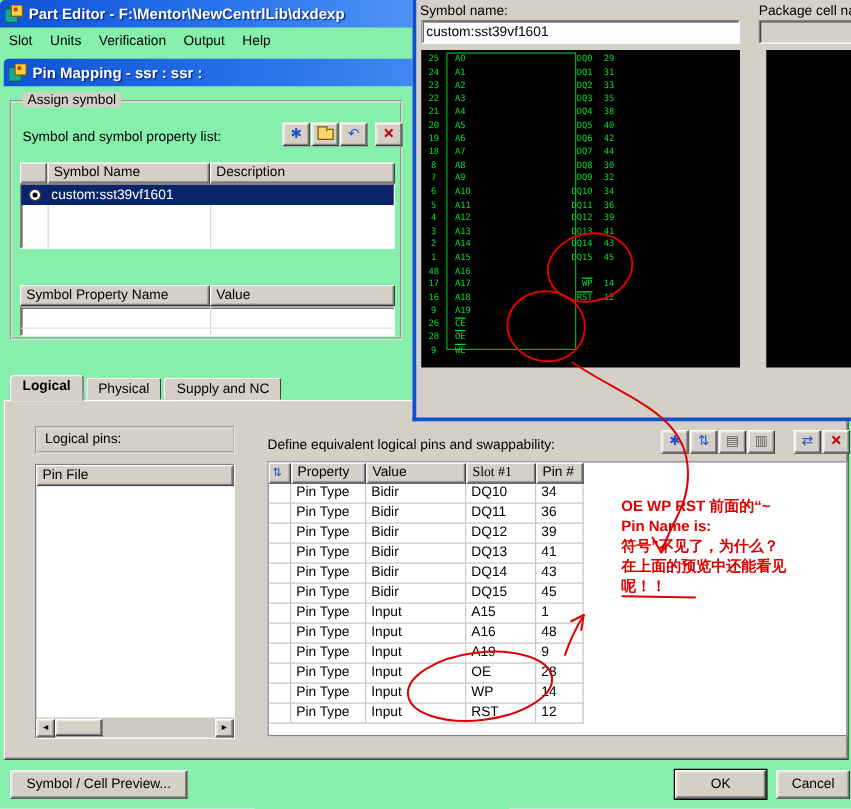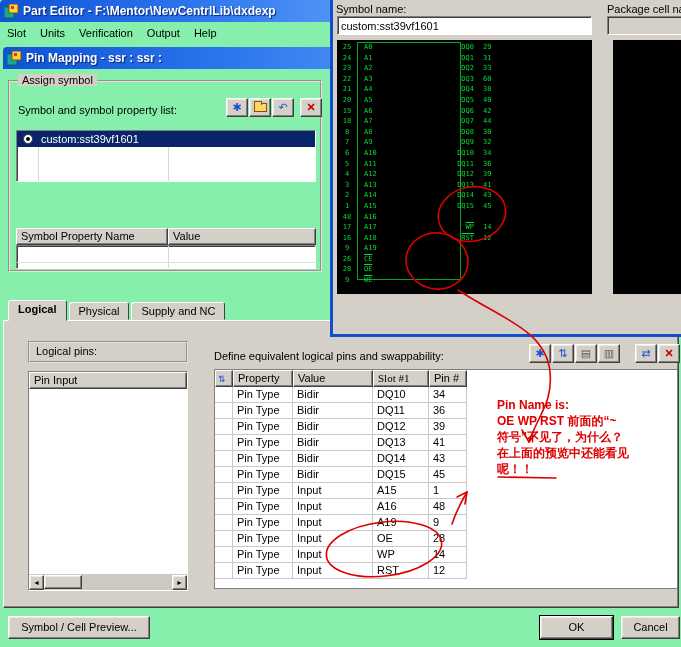--- a/index.html
+++ b/index.html
@@ -351,7 +351,7 @@
             <span class="plname">A3</span>
             <span class="psp"></span>
             <span class="prname">DQ3</span>
-            <span class="prn">60</span>
+            <span class="prn">35</span>
           </div>
 
           <div class="prow">

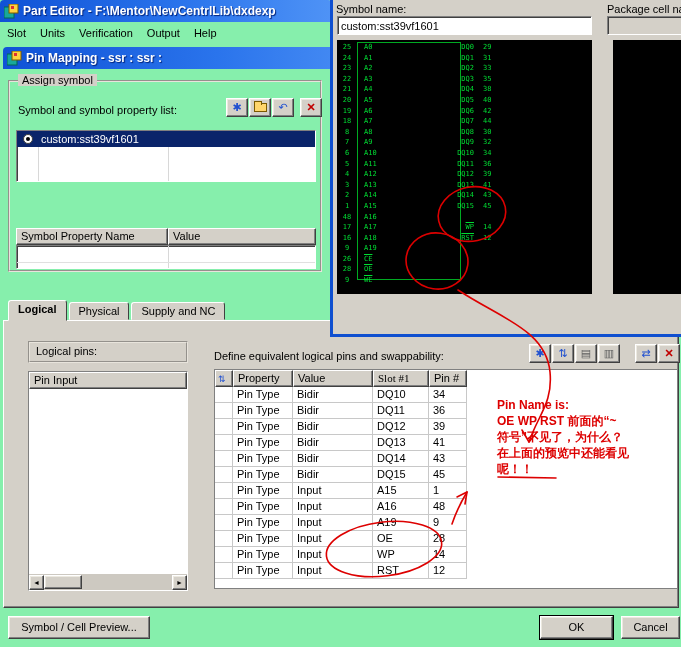--- a/index.html
+++ b/index.html
@@ -122,6 +122,11 @@
     </div>
 
     <div class="abs" style="left:6px;top:48px;width:300px;">
+      <div style="display:flex;height:17px;">
+        <div class="hdrcell" style="width:22px;"></div>
+        <div class="hdrcell" style="width:130px;">Symbol Name</div>
+        <div class="hdrcell" style="width:148px;">Description</div>
+      </div>
       <div class="sunken" style="height:52px;position:relative;">
         <div style="position:absolute;left:21px;top:0;bottom:0;width:1px;background:#d8d8d8;"></div>
         <div style="position:absolute;left:151px;top:0;bottom:0;width:1px;background:#d8d8d8;"></div>

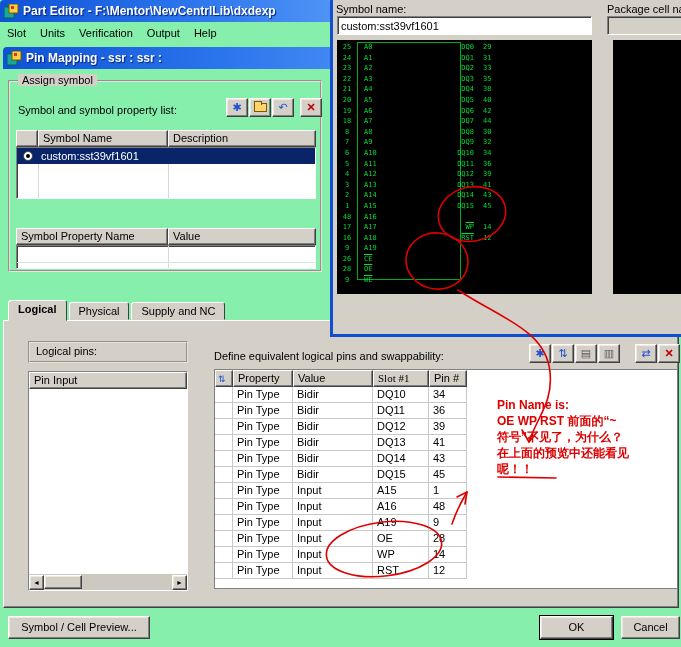--- a/index.html
+++ b/index.html
@@ -168,7 +168,7 @@
     </div>
 
     <div class="abs sunken" style="left:24px;top:50px;width:160px;height:220px;display:flex;flex-direction:column;">
-      <div class="hdrcell" style="height:17px;">Pin Input</div>
+      <div class="hdrcell" style="height:17px;">Pin File</div>
       <div style="flex:1;background:#fff;"></div>
       <div style="height:16px;background:#cdc9c1;display:flex;align-items:center;">
         <div class="btn sbbtn">

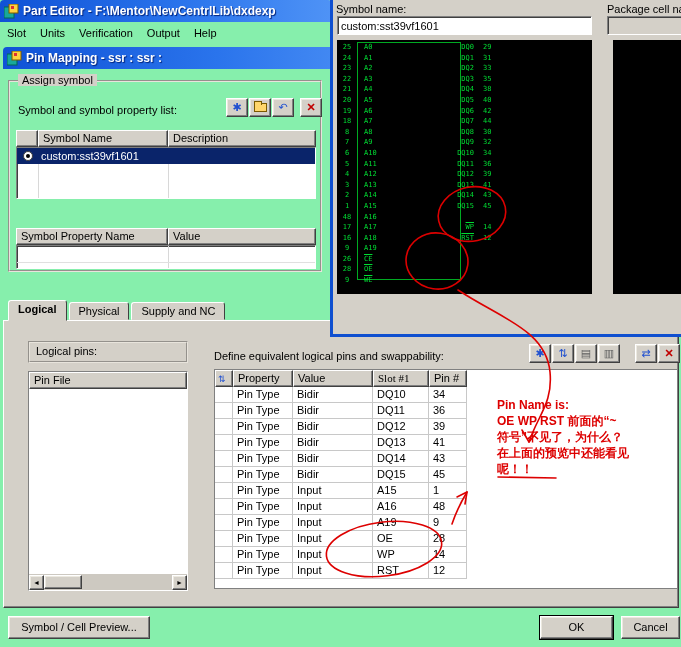--- a/index.html
+++ b/index.html
@@ -531,8 +531,8 @@
 
   <div class="annot-text" style="color: rgb(221, 0, 0);">
 
-  <div>Pin Name is:</div>
-      <div>OE WP RST  前面的“~</div>
+  <div>OE WP RST  前面的“~</div>
+      <div>Pin Name is:</div>
       <div>符号”不见了，为什么？</div>
       <div>在上面的预览中还能看见</div>
       <div>呢！！</div>

